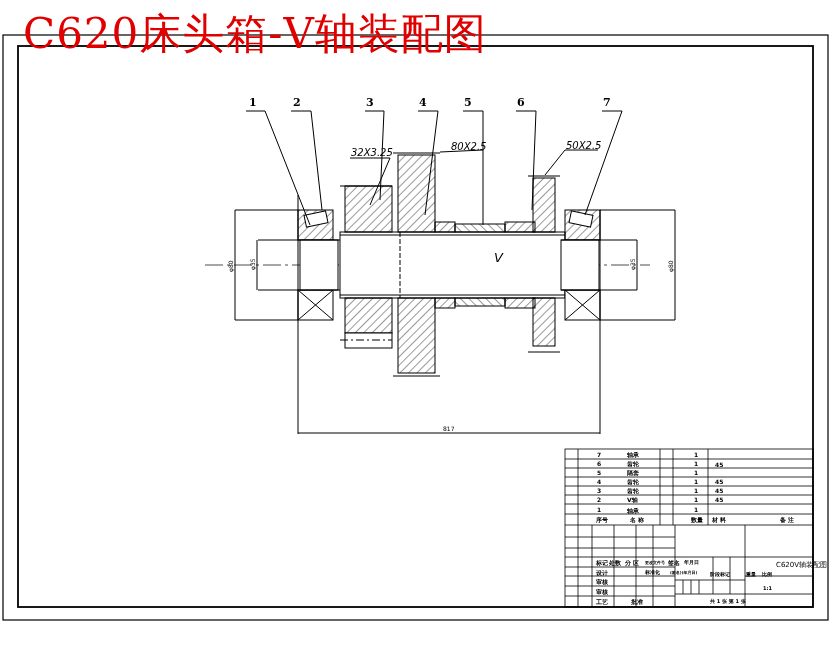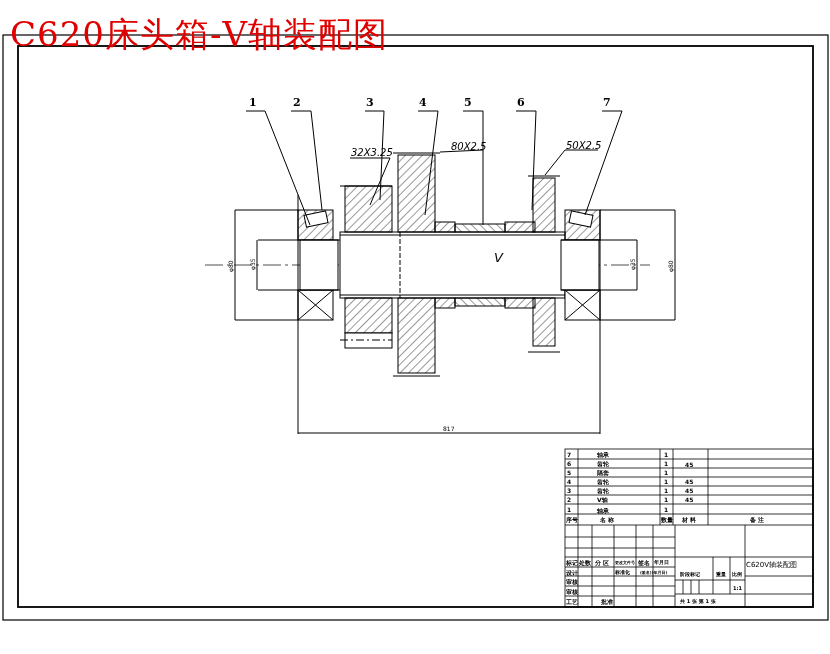--- a/index.html
+++ b/index.html
@@ -4,7 +4,7 @@
 <style>
   html,body{margin:0;padding:0;background:#fff;}
   body{width:830px;height:654px;position:relative;overflow:hidden;font-family:"DejaVu Sans",sans-serif;}
-  #title{position:absolute;left:10px;top:14px;color:#e00000;font-family:"DejaVu Serif",serif;font-size:34px;line-height:40px;letter-spacing:1px;white-space:nowrap;z-index:3;}
+  #title{position:absolute;left:23px;top:14px;color:#e00000;font-family:"DejaVu Serif",serif;font-size:42px;line-height:40px;letter-spacing:1px;white-space:nowrap;z-index:3;}
   svg{position:absolute;left:0;top:0;}
   .tb{position:absolute;font-size:6px;font-weight:bold;color:#000;white-space:nowrap;line-height:9px;}
 </style>

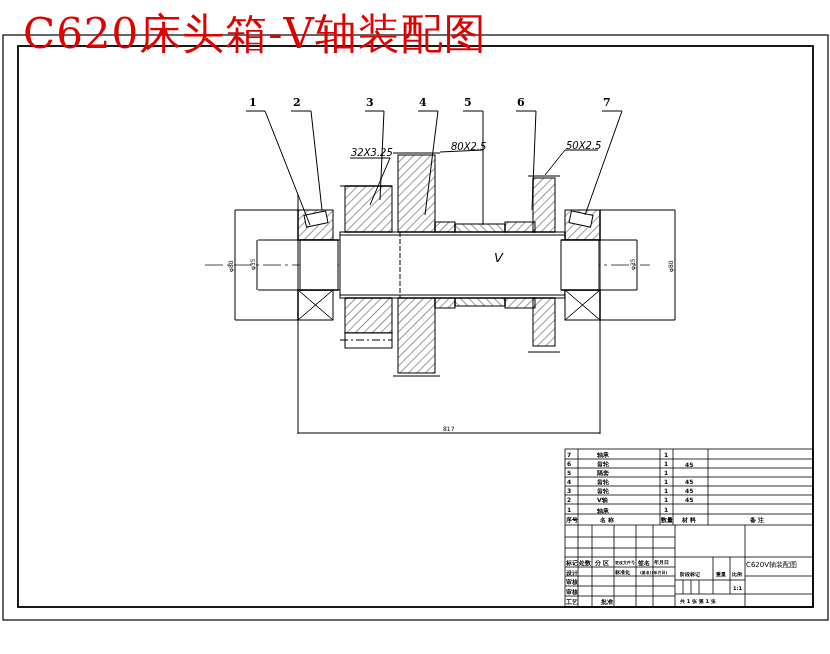--- a/index.html
+++ b/index.html
@@ -6,7 +6,7 @@
   body{width:830px;height:654px;position:relative;overflow:hidden;font-family:"DejaVu Sans",sans-serif;}
   #title{position:absolute;left:23px;top:14px;color:#e00000;font-family:"DejaVu Serif",serif;font-size:42px;line-height:40px;letter-spacing:1px;white-space:nowrap;z-index:3;}
   svg{position:absolute;left:0;top:0;}
-  .tb{position:absolute;font-size:6px;font-weight:bold;color:#000;white-space:nowrap;line-height:9px;}
+  .tb{position:absolute;font-size:6px;font-weight:bold;color:#000;white-space:nowrap;line-height:9px;padding-left:30px;}
 </style>
 </head>
 <body>

